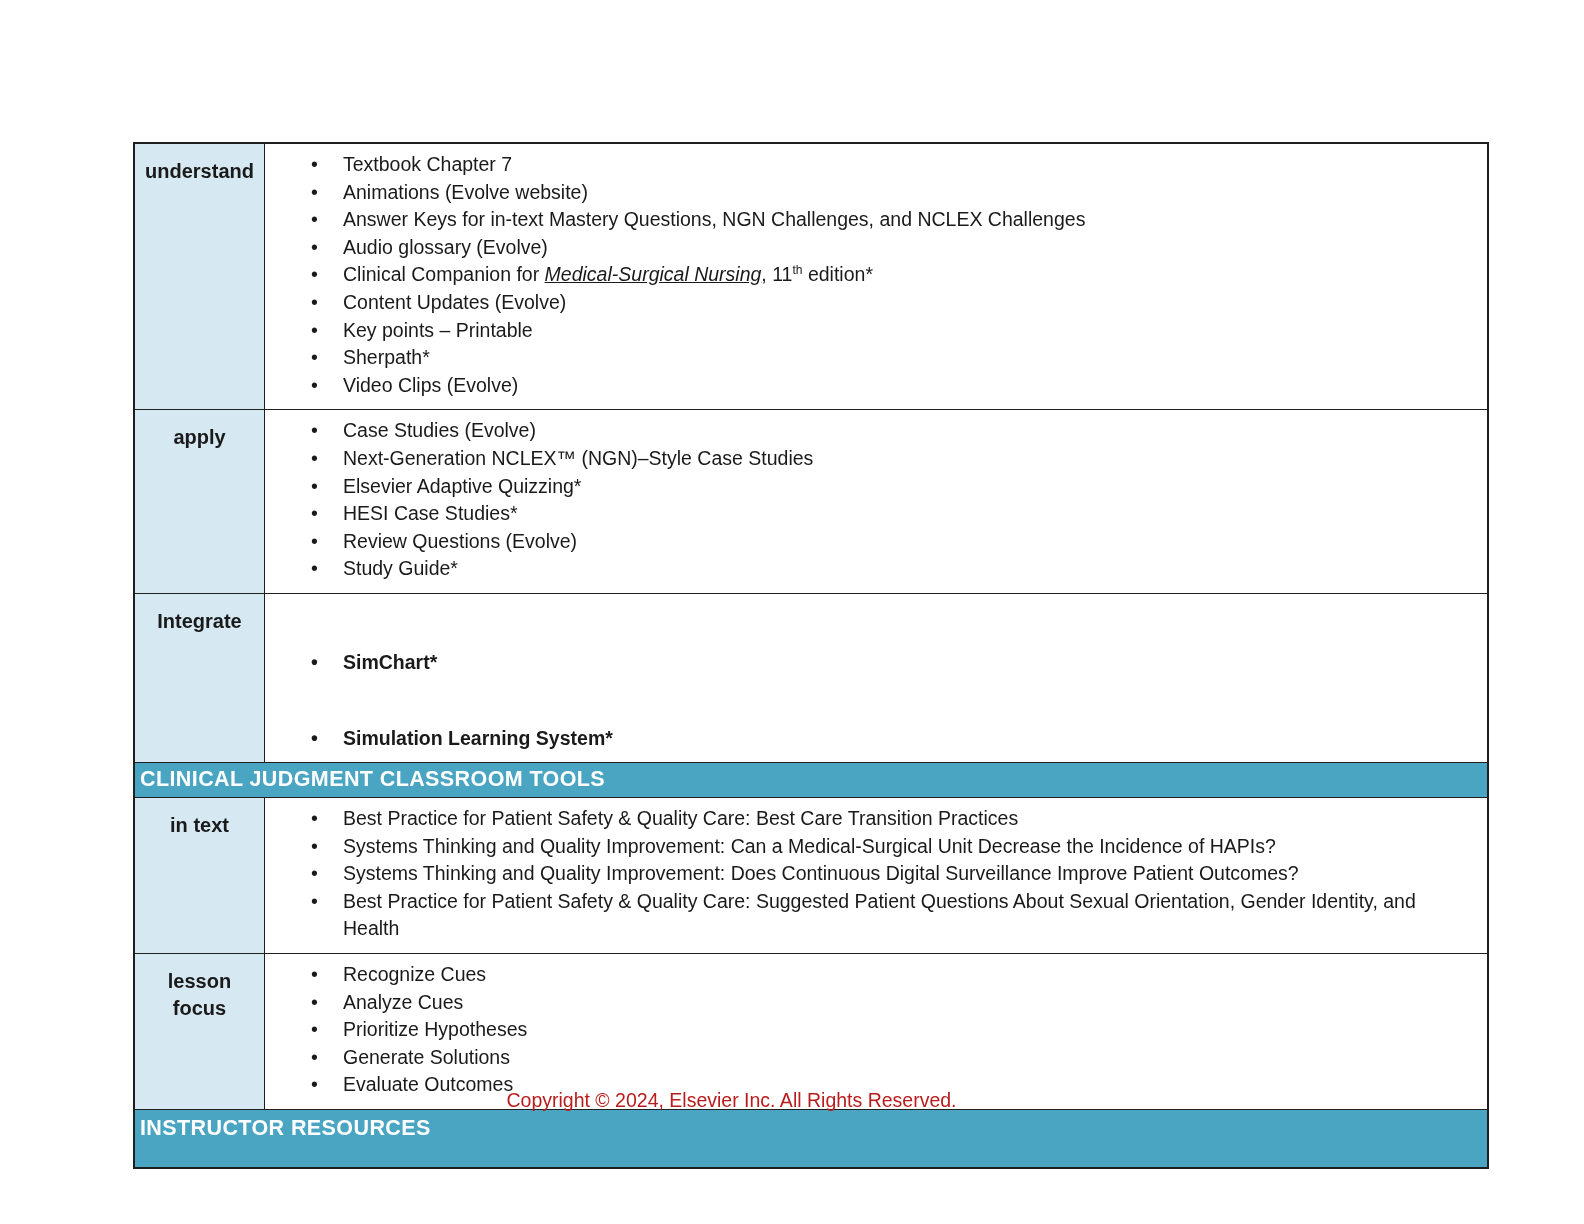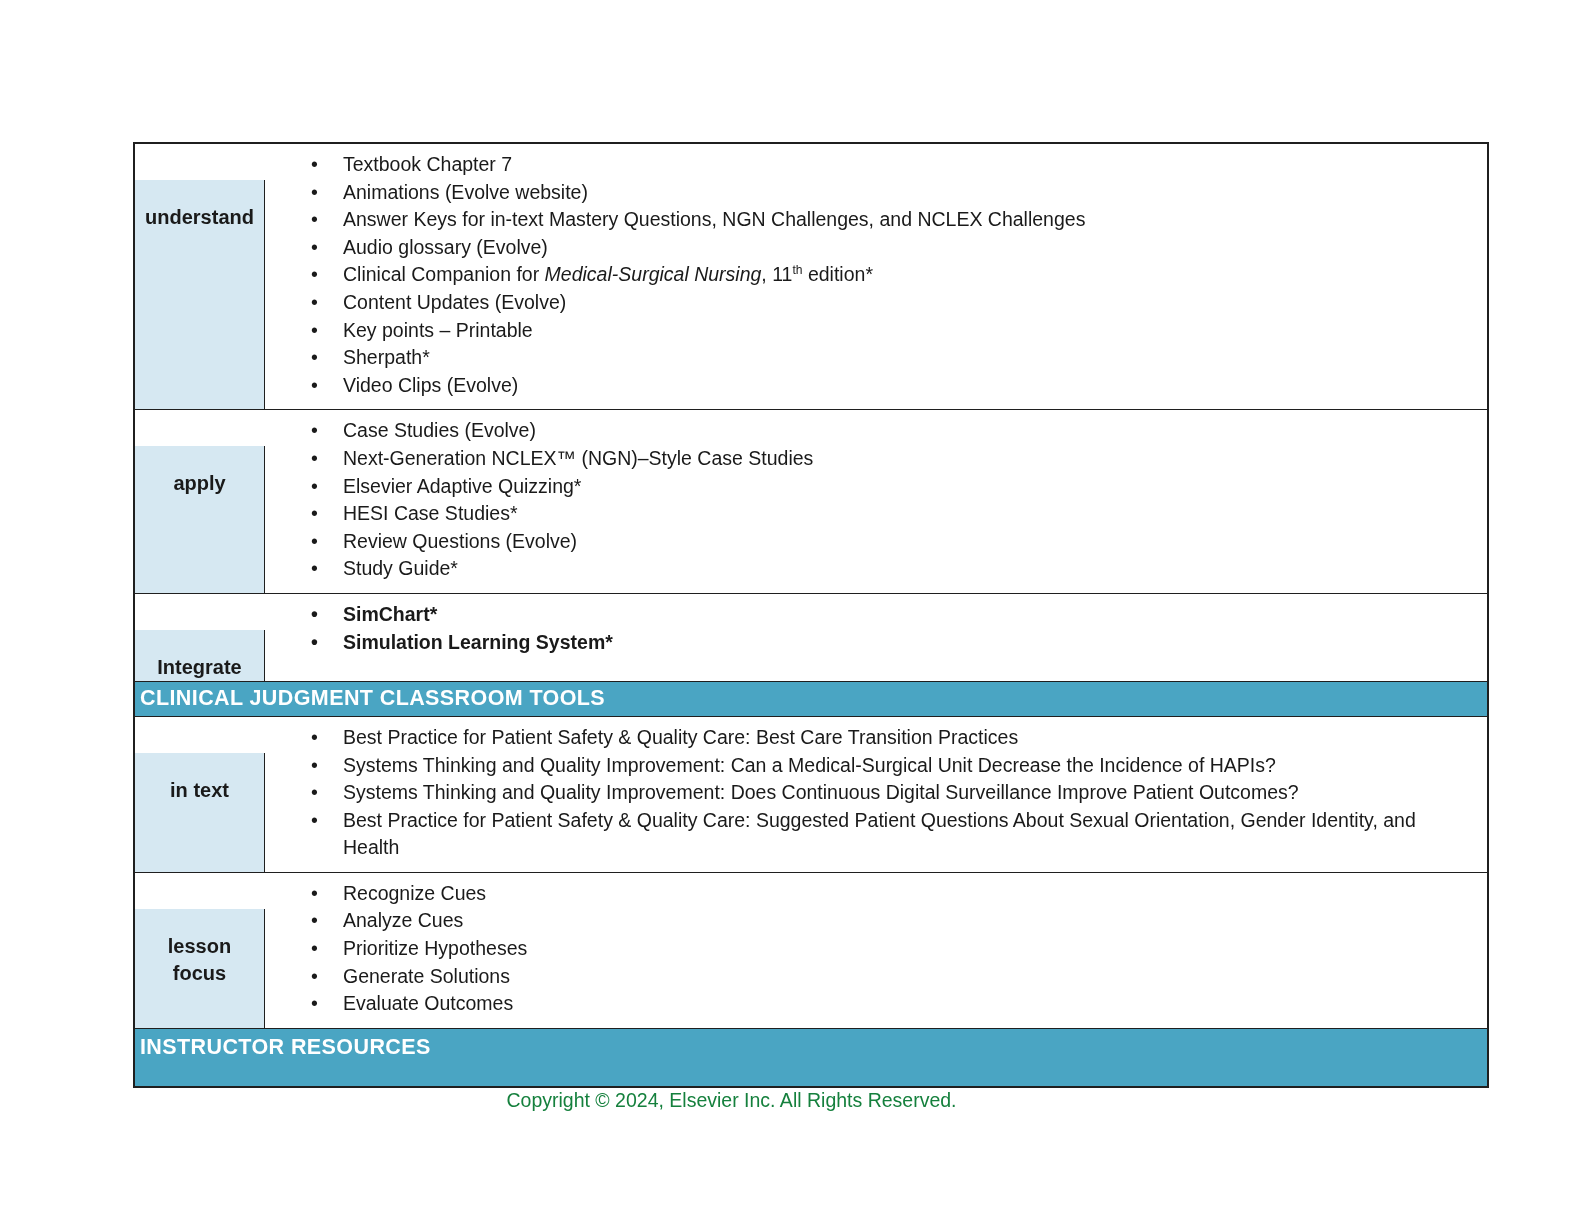--- a/index.html
+++ b/index.html
@@ -49,9 +49,8 @@
     font-size: 20px;
     line-height: 27px;
     text-align: center;
-    padding-top: 24px;
+    padding-top: 14px;
     white-space: pre-line;
-    margin-top: 36px;
   }
   .content-cell {
     flex: 1 1 auto;

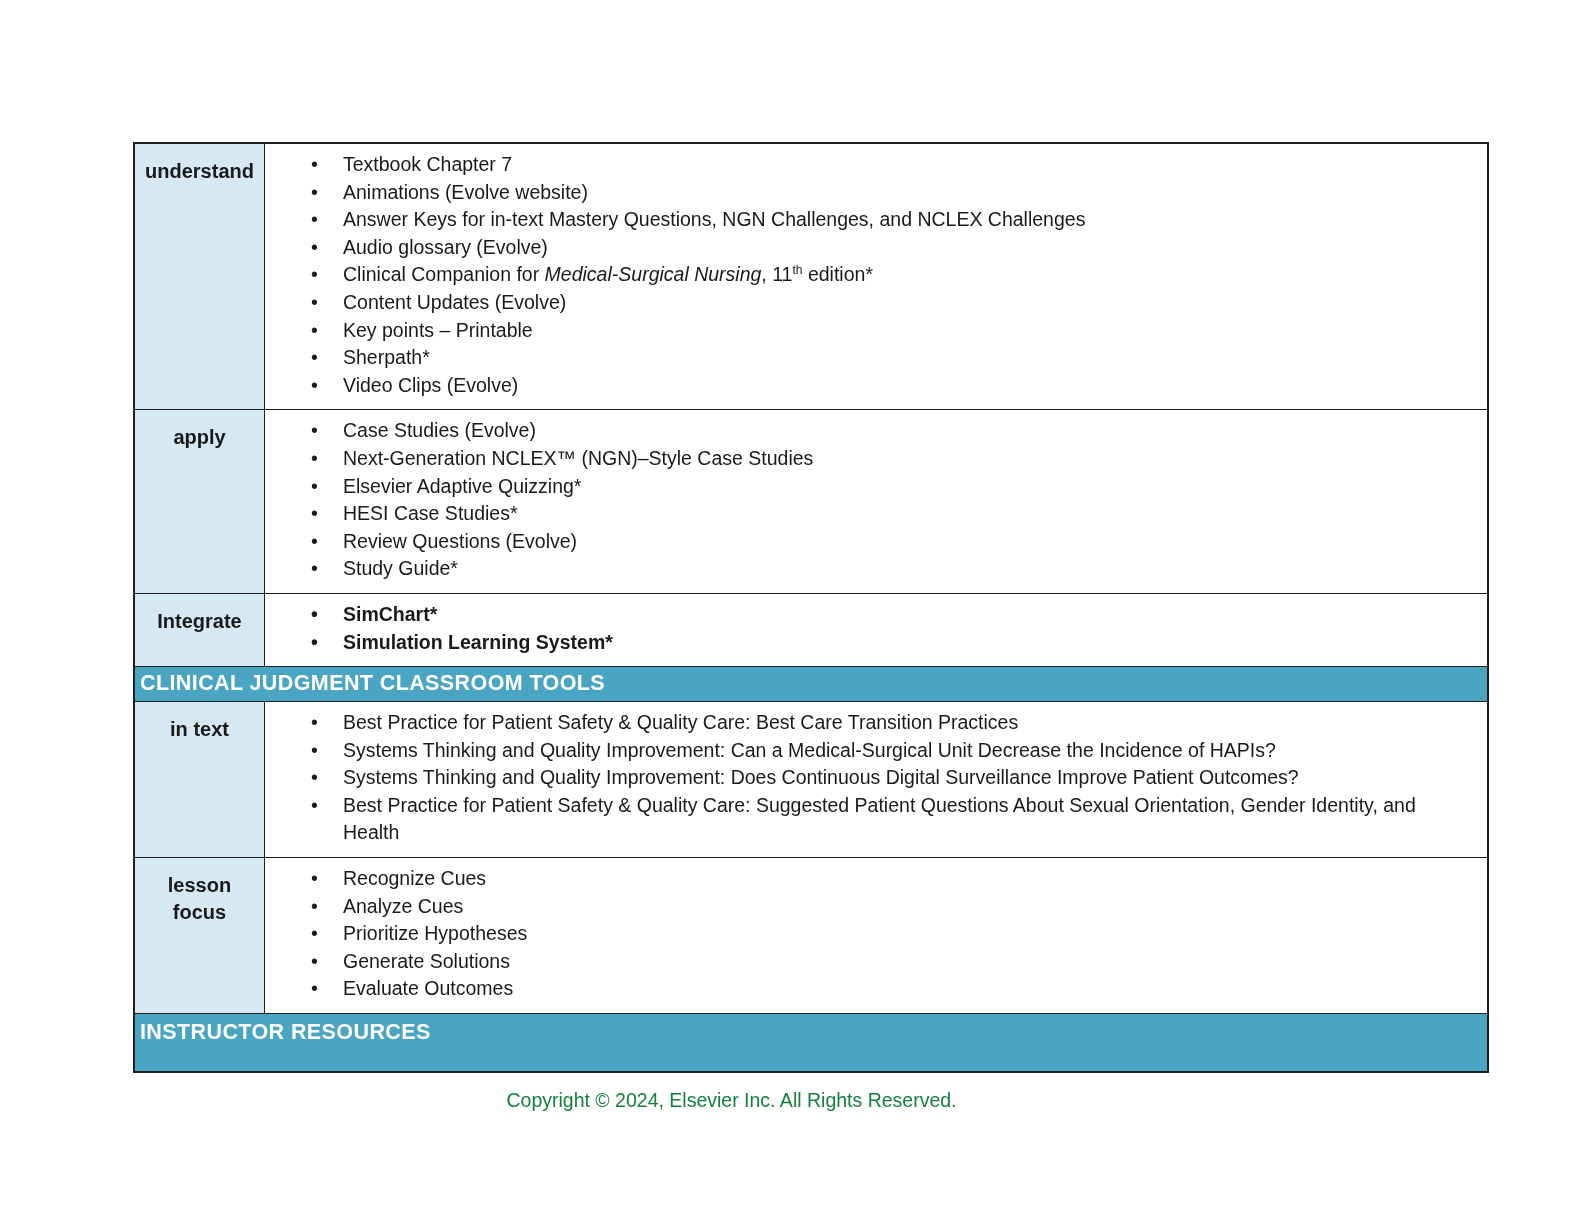--- a/index.html
+++ b/index.html
@@ -75,7 +75,7 @@
     font-size: 19.5px;
   }
   .trow.bold ul.bullets li { font-weight: 700; }
-  ul.bullets li em { font-style: italic; }
+  ul.bullets li em { font-style: italic; text-decoration: underline; }
   ul.bullets li sup {
     font-size: 62%;
     vertical-align: super;

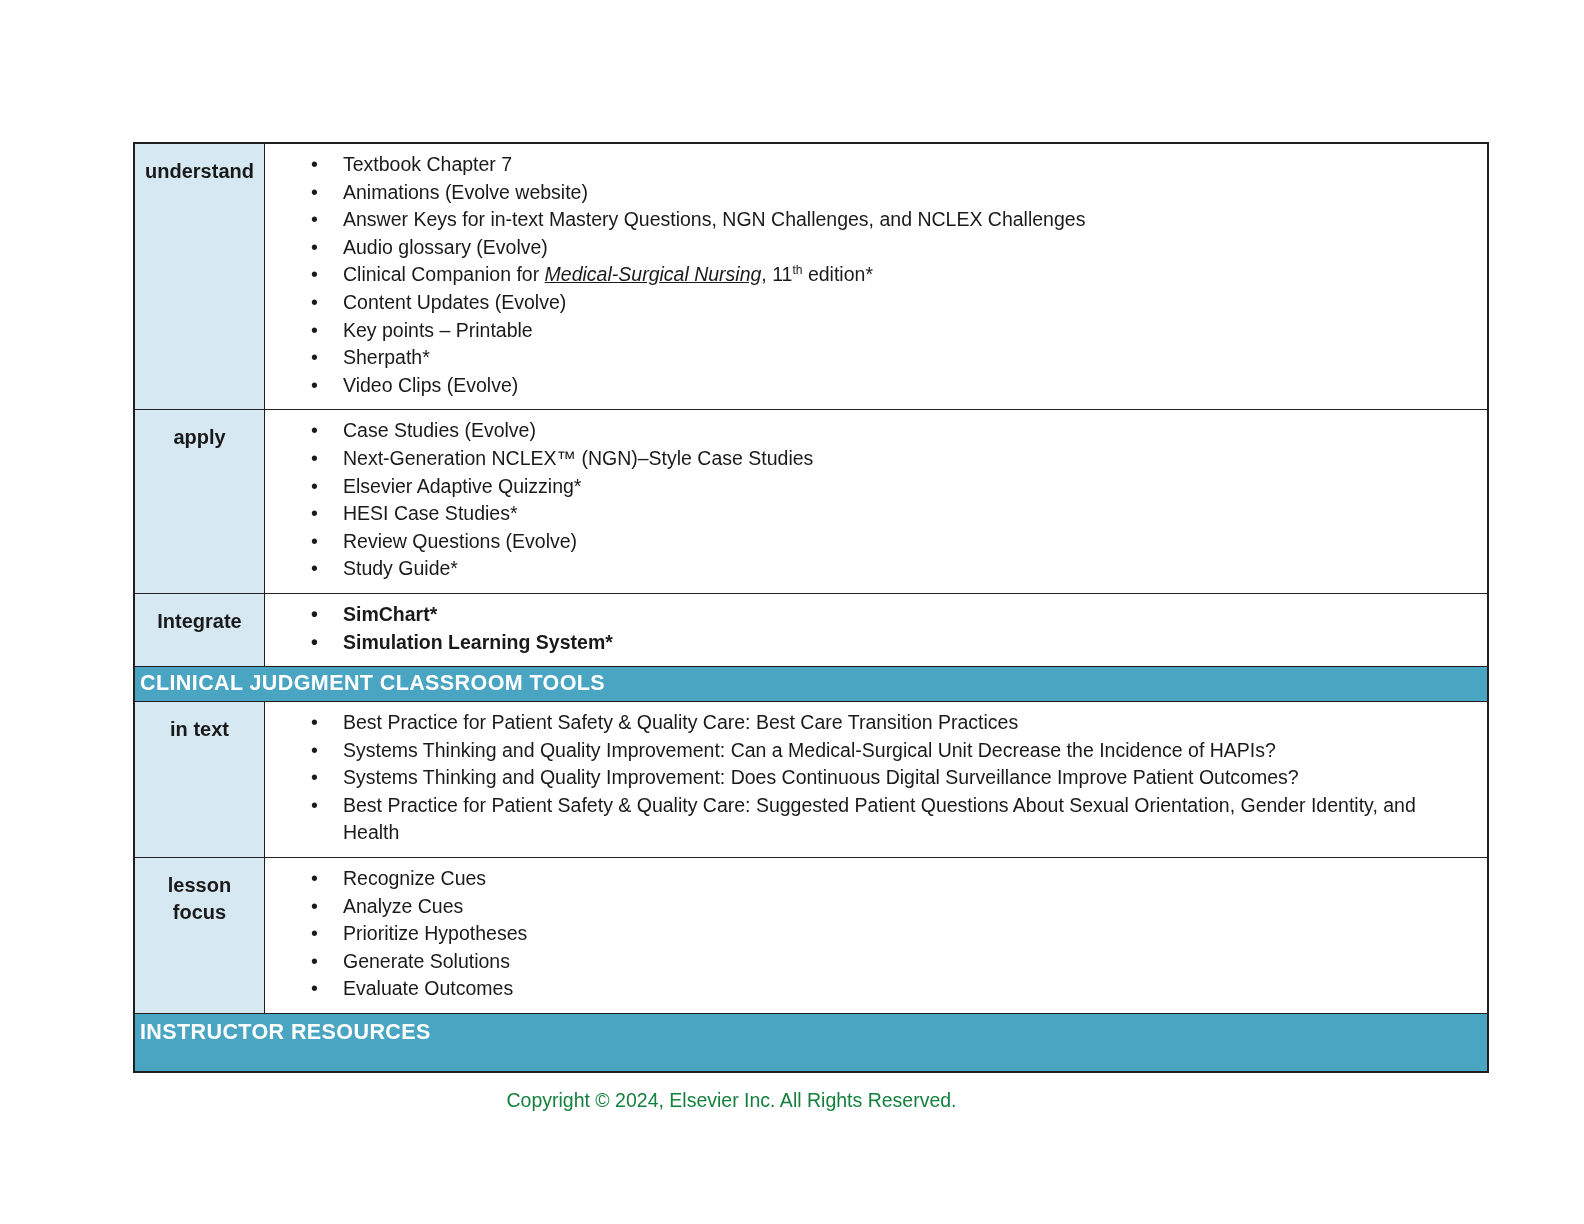--- a/index.html
+++ b/index.html
@@ -74,7 +74,7 @@
     top: 0;
     font-size: 19.5px;
   }
-  .trow.bold ul.bullets li { font-weight: 700; }
+  .trow.bold ul.bullets li { font-weight: 700; margin-top: 48px; }
   ul.bullets li em { font-style: italic; text-decoration: underline; }
   ul.bullets li sup {
     font-size: 62%;

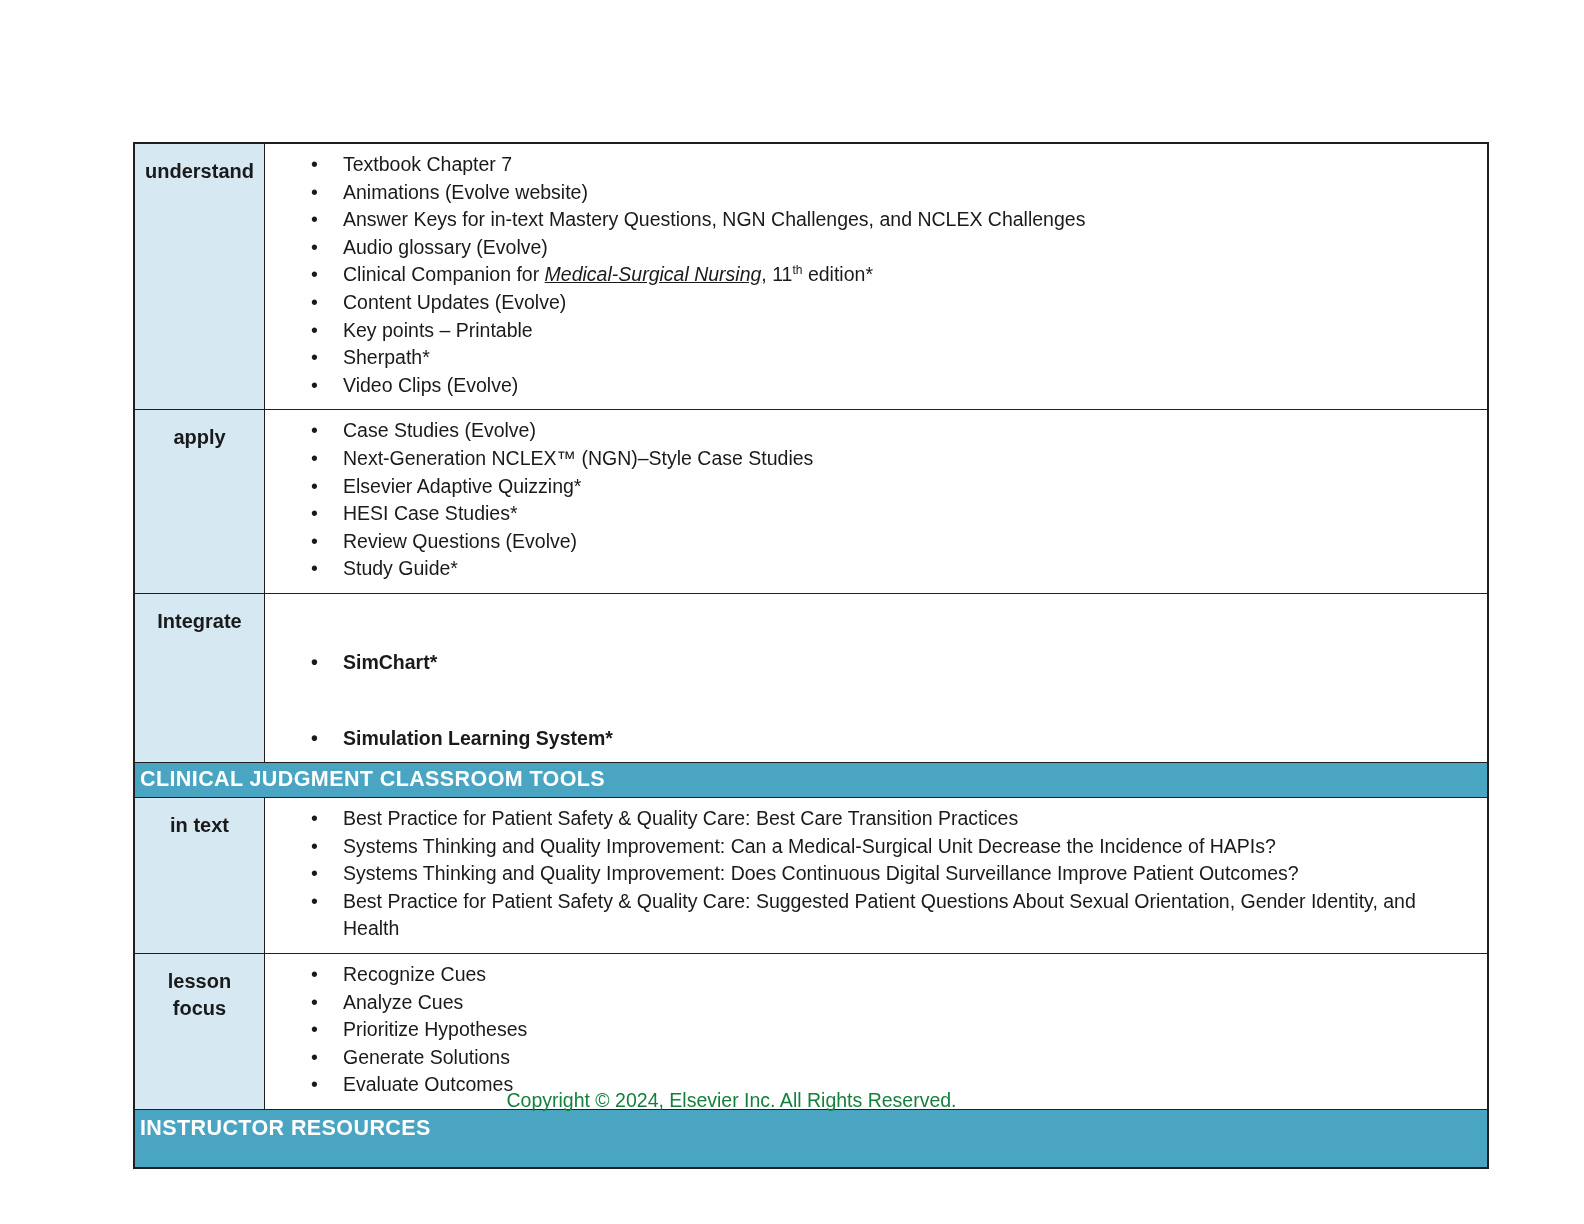--- a/index.html
+++ b/index.html
@@ -103,7 +103,7 @@
     width: 1463px;
     text-align: center;
     font-size: 19.5px;
-    color: #15803d;
+    color: #b91c1c;
   }
 </style>
 </head>

